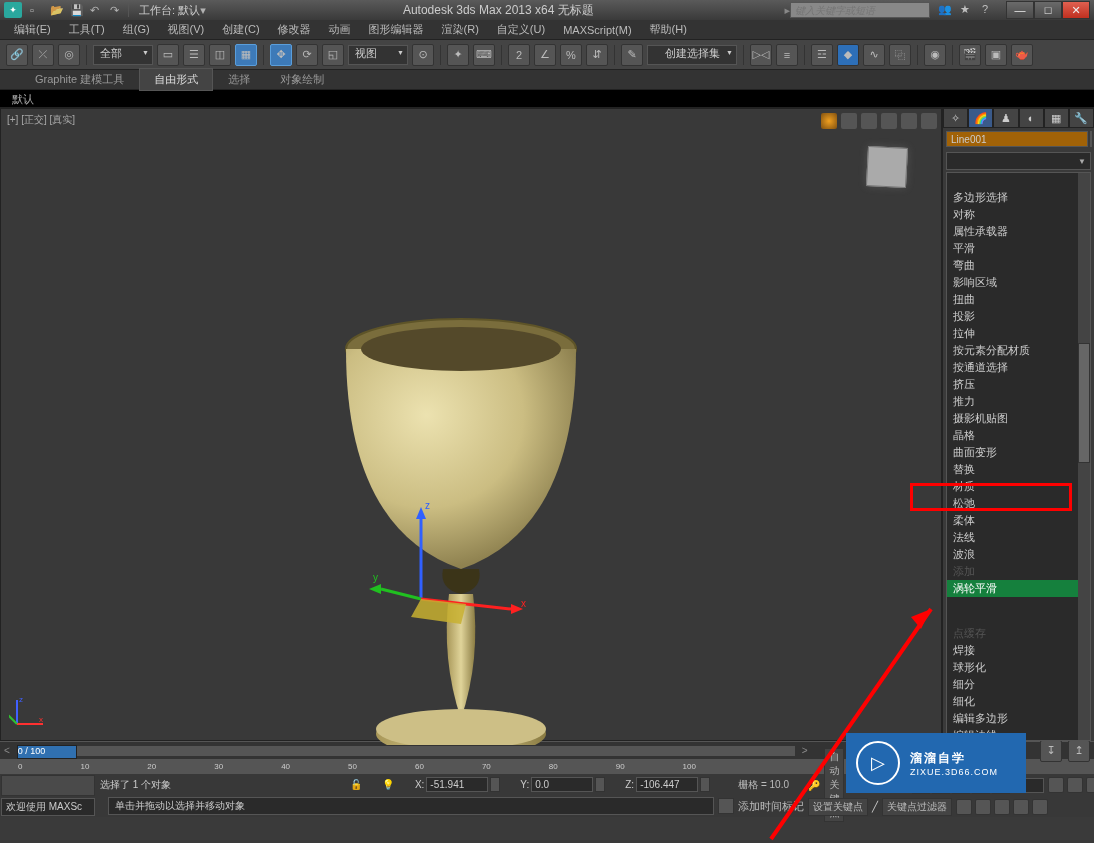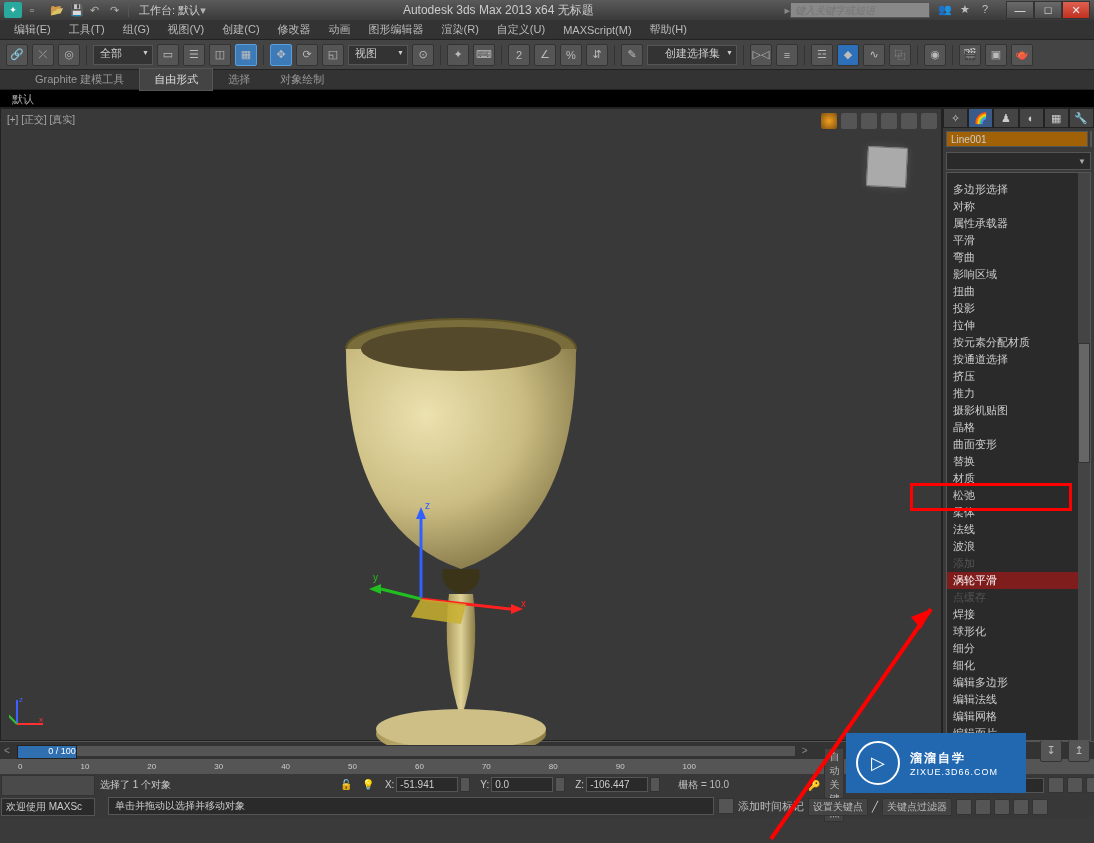--- a/index.html
+++ b/index.html
@@ -63,7 +63,7 @@
 .mod-dd { margin: 2px 3px; height: 18px; background: #2a2a2a; border: 1px solid #555; display: flex; align-items: center; justify-content: flex-end; padding: 0 4px; }
 .mod-dd::after { content: "▼"; font-size: 8px; color: #aaa; }
 .mod-list { flex: 1; overflow-y: auto; background: #2a2a2a; margin: 0 3px; border: 1px solid #555; position: relative; }
-.mod-list-inner { position: absolute; left:0; right:12px; top:8px; }
+.mod-list-inner { position: absolute; left:0; right:12px; top:16px; }
 .mod-item { padding: 1px 6px; font-size: 11px; color: #ccc; white-space: nowrap; cursor: default; }
 .mod-item.selected { background: #7f1d1d; color: #fff; }
 .mod-scrollbar { position: absolute; right: 0; top: 0; bottom: 0; width: 12px; background: #444; }

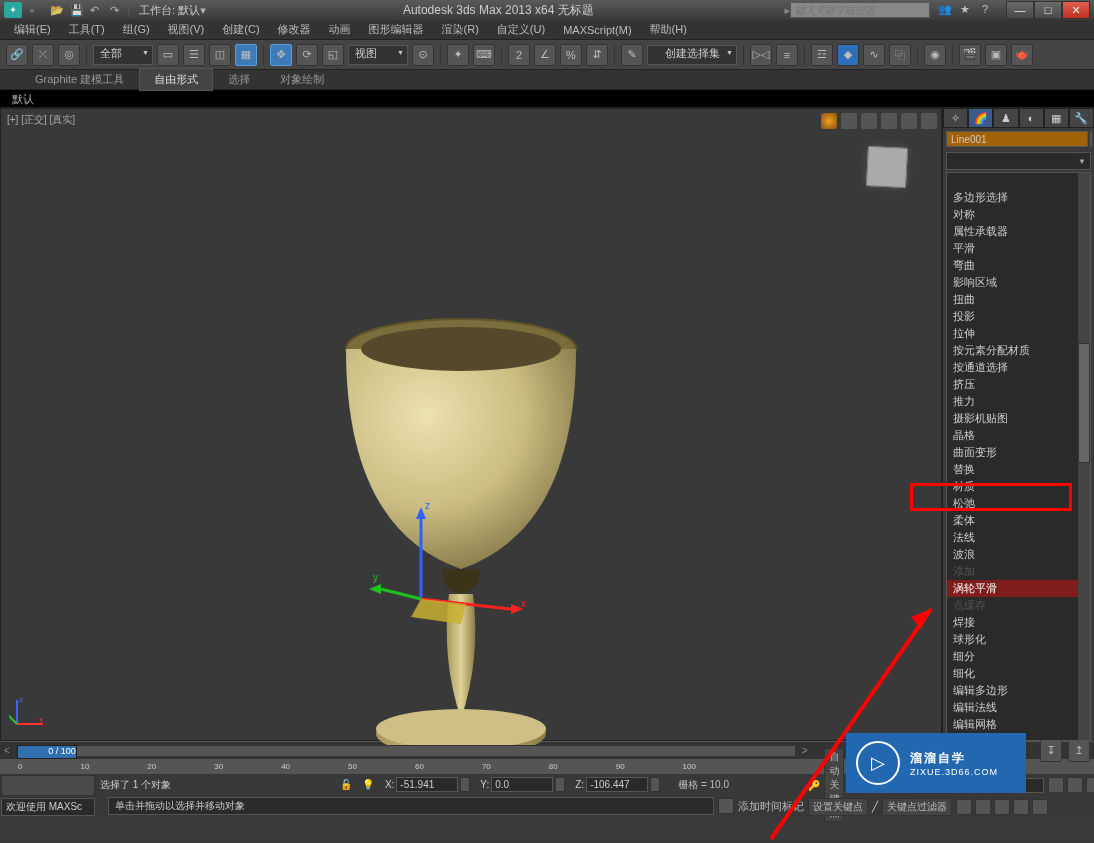--- a/index.html
+++ b/index.html
@@ -65,7 +65,7 @@
 .mod-list { flex: 1; overflow-y: auto; background: #2a2a2a; margin: 0 3px; border: 1px solid #555; position: relative; }
 .mod-list-inner { position: absolute; left:0; right:12px; top:16px; }
 .mod-item { padding: 1px 6px; font-size: 11px; color: #ccc; white-space: nowrap; cursor: default; }
-.mod-item.selected { background: #7f1d1d; color: #fff; }
+.mod-item.selected { background: #15803d; color: #fff; }
 .mod-scrollbar { position: absolute; right: 0; top: 0; bottom: 0; width: 12px; background: #444; }
 .mod-sthumb { position: absolute; right: 0; top: 30%; width: 12px; height: 120px; background: #666; border: 1px solid #333; }
 

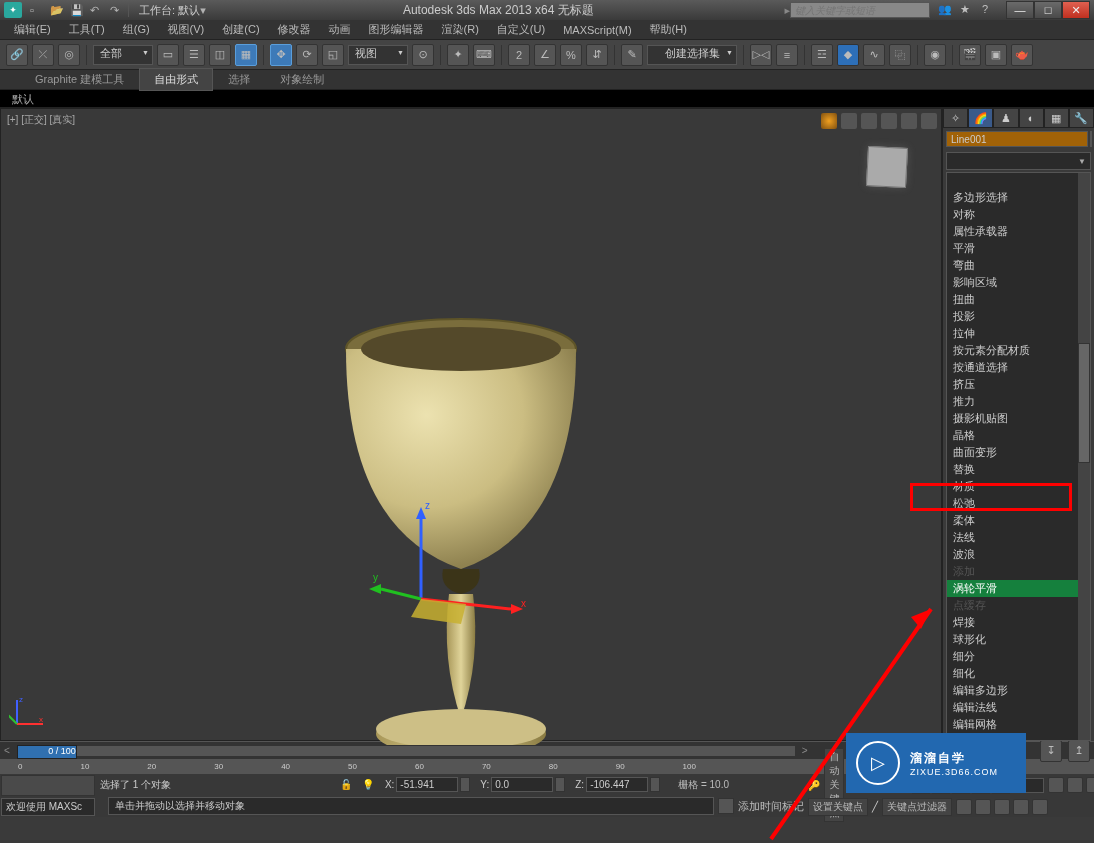--- a/index.html
+++ b/index.html
@@ -318,7 +318,7 @@
           <div class="mod-item">波浪</div>
           <div class="mod-item" style="color: rgb(85, 85, 85);">添加</div>
           <div class="mod-item selected">涡轮平滑</div>
-          <div class="mod-item" style="color: rgb(85, 85, 85);">点缓存</div>
+          <div class="mod-item" style="color: rgb(85, 85, 85); margin-top: 28px;">点缓存</div>
           <div class="mod-item">焊接</div>
           <div class="mod-item">球形化</div>
           <div class="mod-item">细分</div>

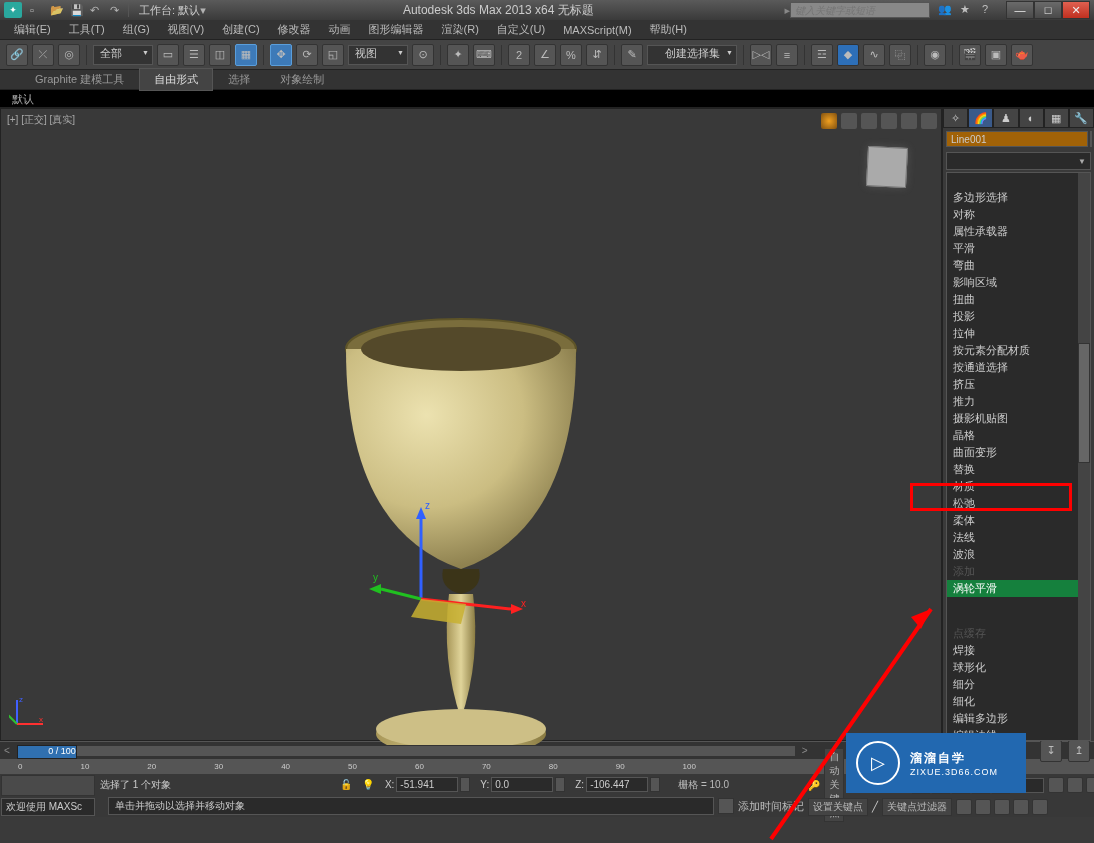--- a/index.html
+++ b/index.html
@@ -76,7 +76,7 @@
 .timeline-row { height: 18px; background: #333; display: flex; align-items: center; border-top: 1px solid #555; padding: 0 4px; gap: 6px; }
 .tl-arrow { color: #888; font-size: 10px; }
 .tl-track { flex: 0 0 780px; height: 12px; background: #555; position: relative; border: 1px solid #333; }
-.tl-thumb { position: absolute; left: 0; top: -1px; width: 60px; height: 14px; background: #3070b0; border: 1px solid #222; font-size: 9px; color: #fff; text-align: right; }
+.tl-thumb { position: absolute; left: 0; top: -1px; width: 60px; height: 14px; background: #3070b0; border: 1px solid #222; font-size: 9px; color: #fff; text-align: left; }
 
 
 .coords-bar { height: 44px; background: #383838; border-top: 1px solid #555; display: flex; }

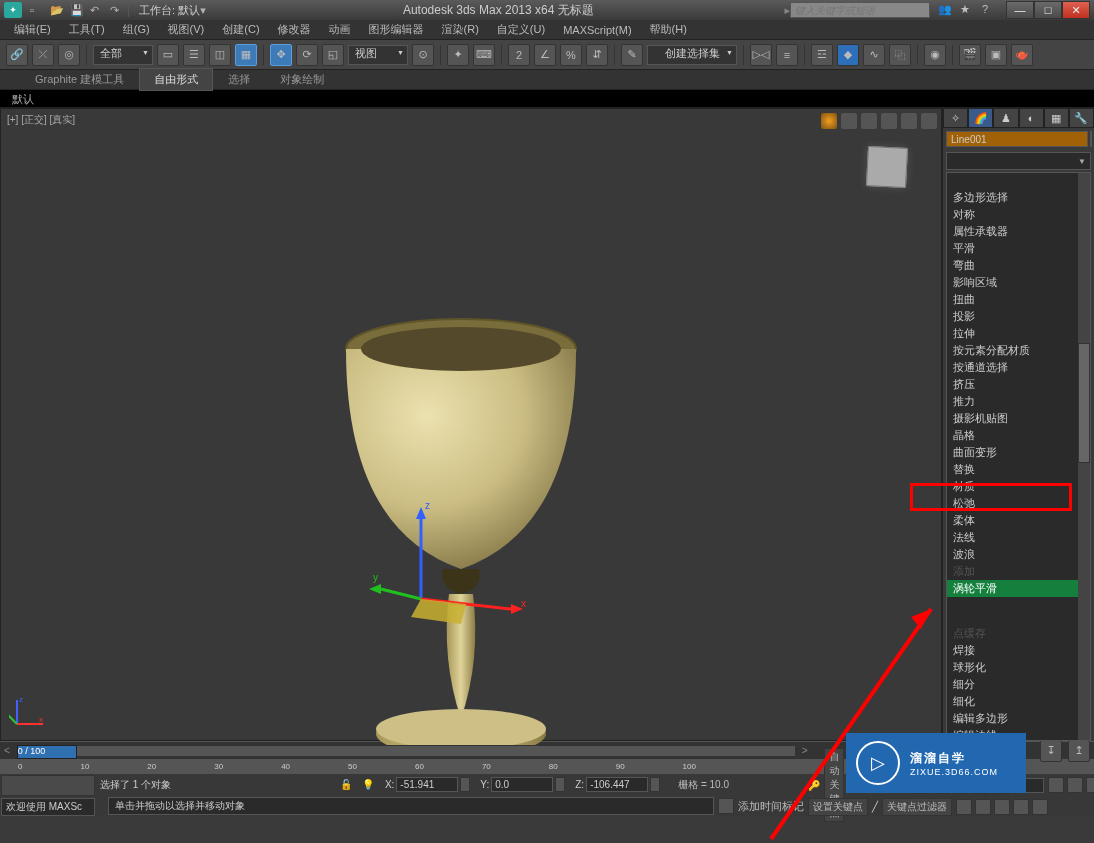--- a/index.html
+++ b/index.html
@@ -84,7 +84,7 @@
 .blank-strip { height:22px; background:#4a4a4a; border:1px solid #333; margin:1px; }
 .welcome-box { height: 18px; background: #2a2a2a; border: 1px solid #555; margin: 1px; font-size: 10px; color: #ccc; padding: 1px 4px; white-space: nowrap; overflow:hidden; }
 .coords-mid { flex: 1; display: flex; flex-direction: column; }
-.status-row { height: 22px; display: flex; align-items: center; gap: 10px; padding: 0 4px; font-size: 10px; }
+.status-row { height: 22px; display: flex; align-items: center; gap: 20px; padding: 0 4px; font-size: 10px; }
 .coord-field { display: flex; align-items: center; gap: 2px; }
 .coord-input { width: 62px; height: 15px; background: #2a2a2a; border: 1px solid #555; color: #ccc; font-size: 10px; padding: 0 3px; }
 .spinner { width: 10px; height: 15px; background: #555; border: 1px solid #333; display: flex; flex-direction: column; }

